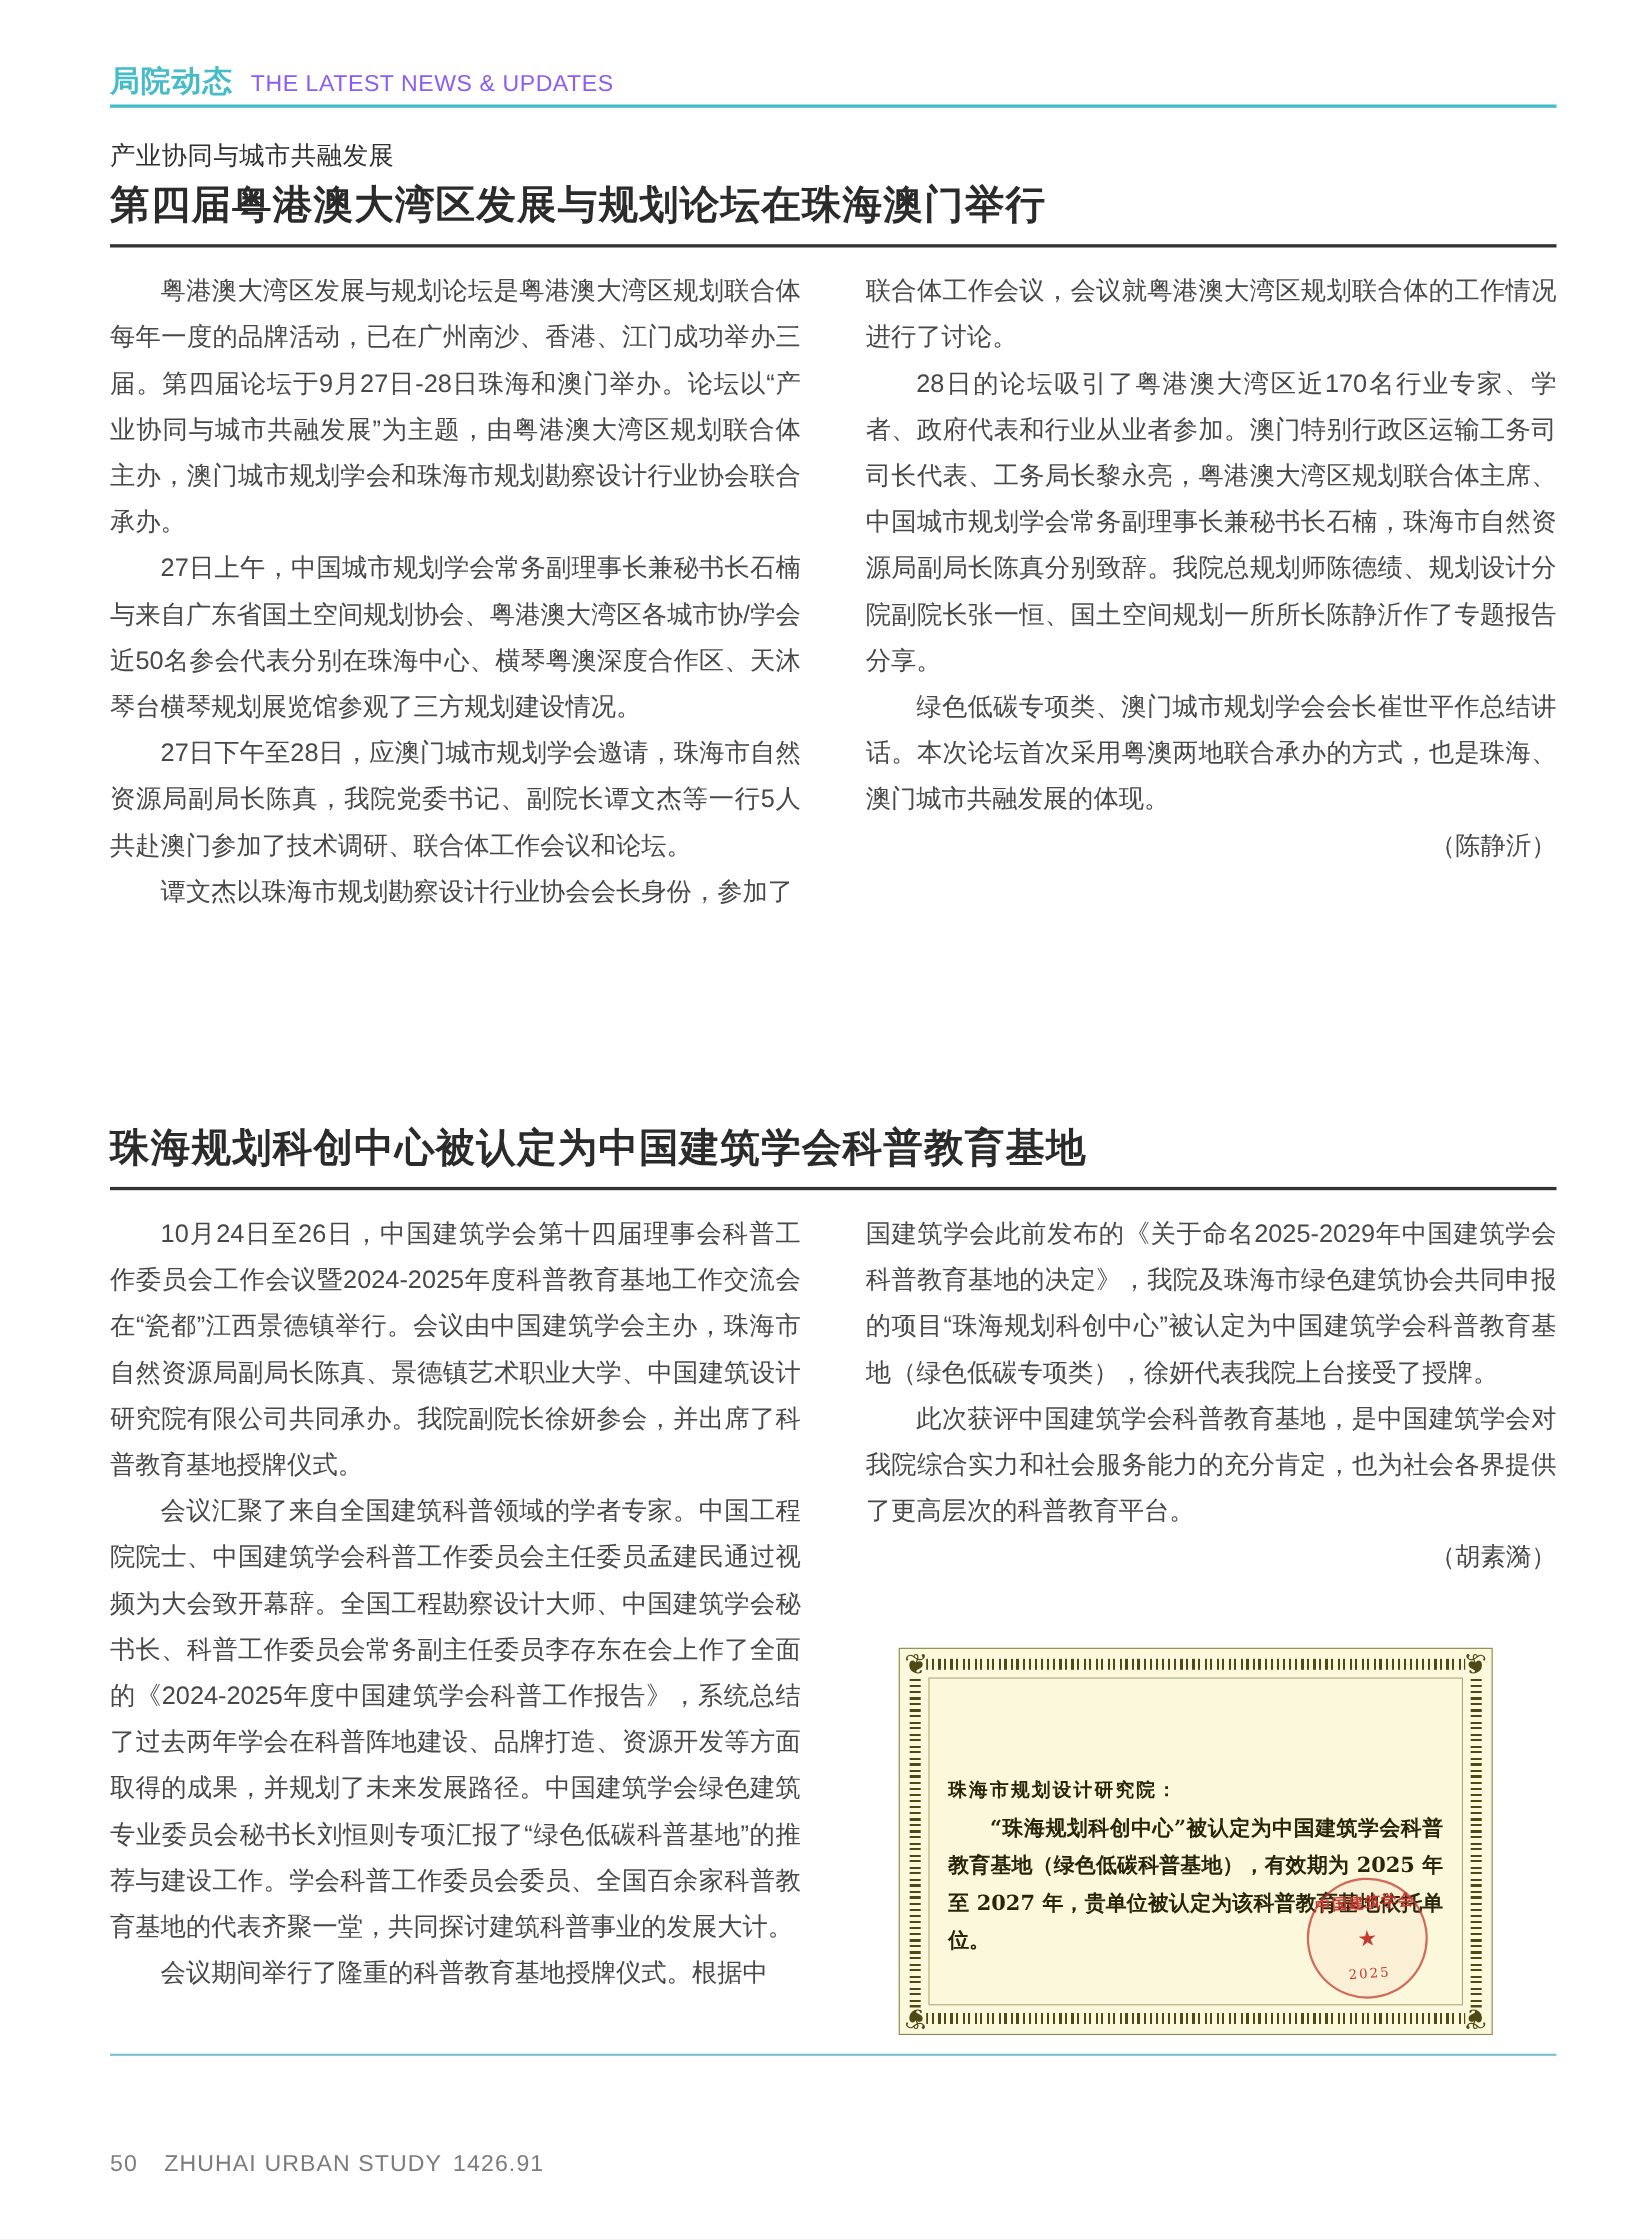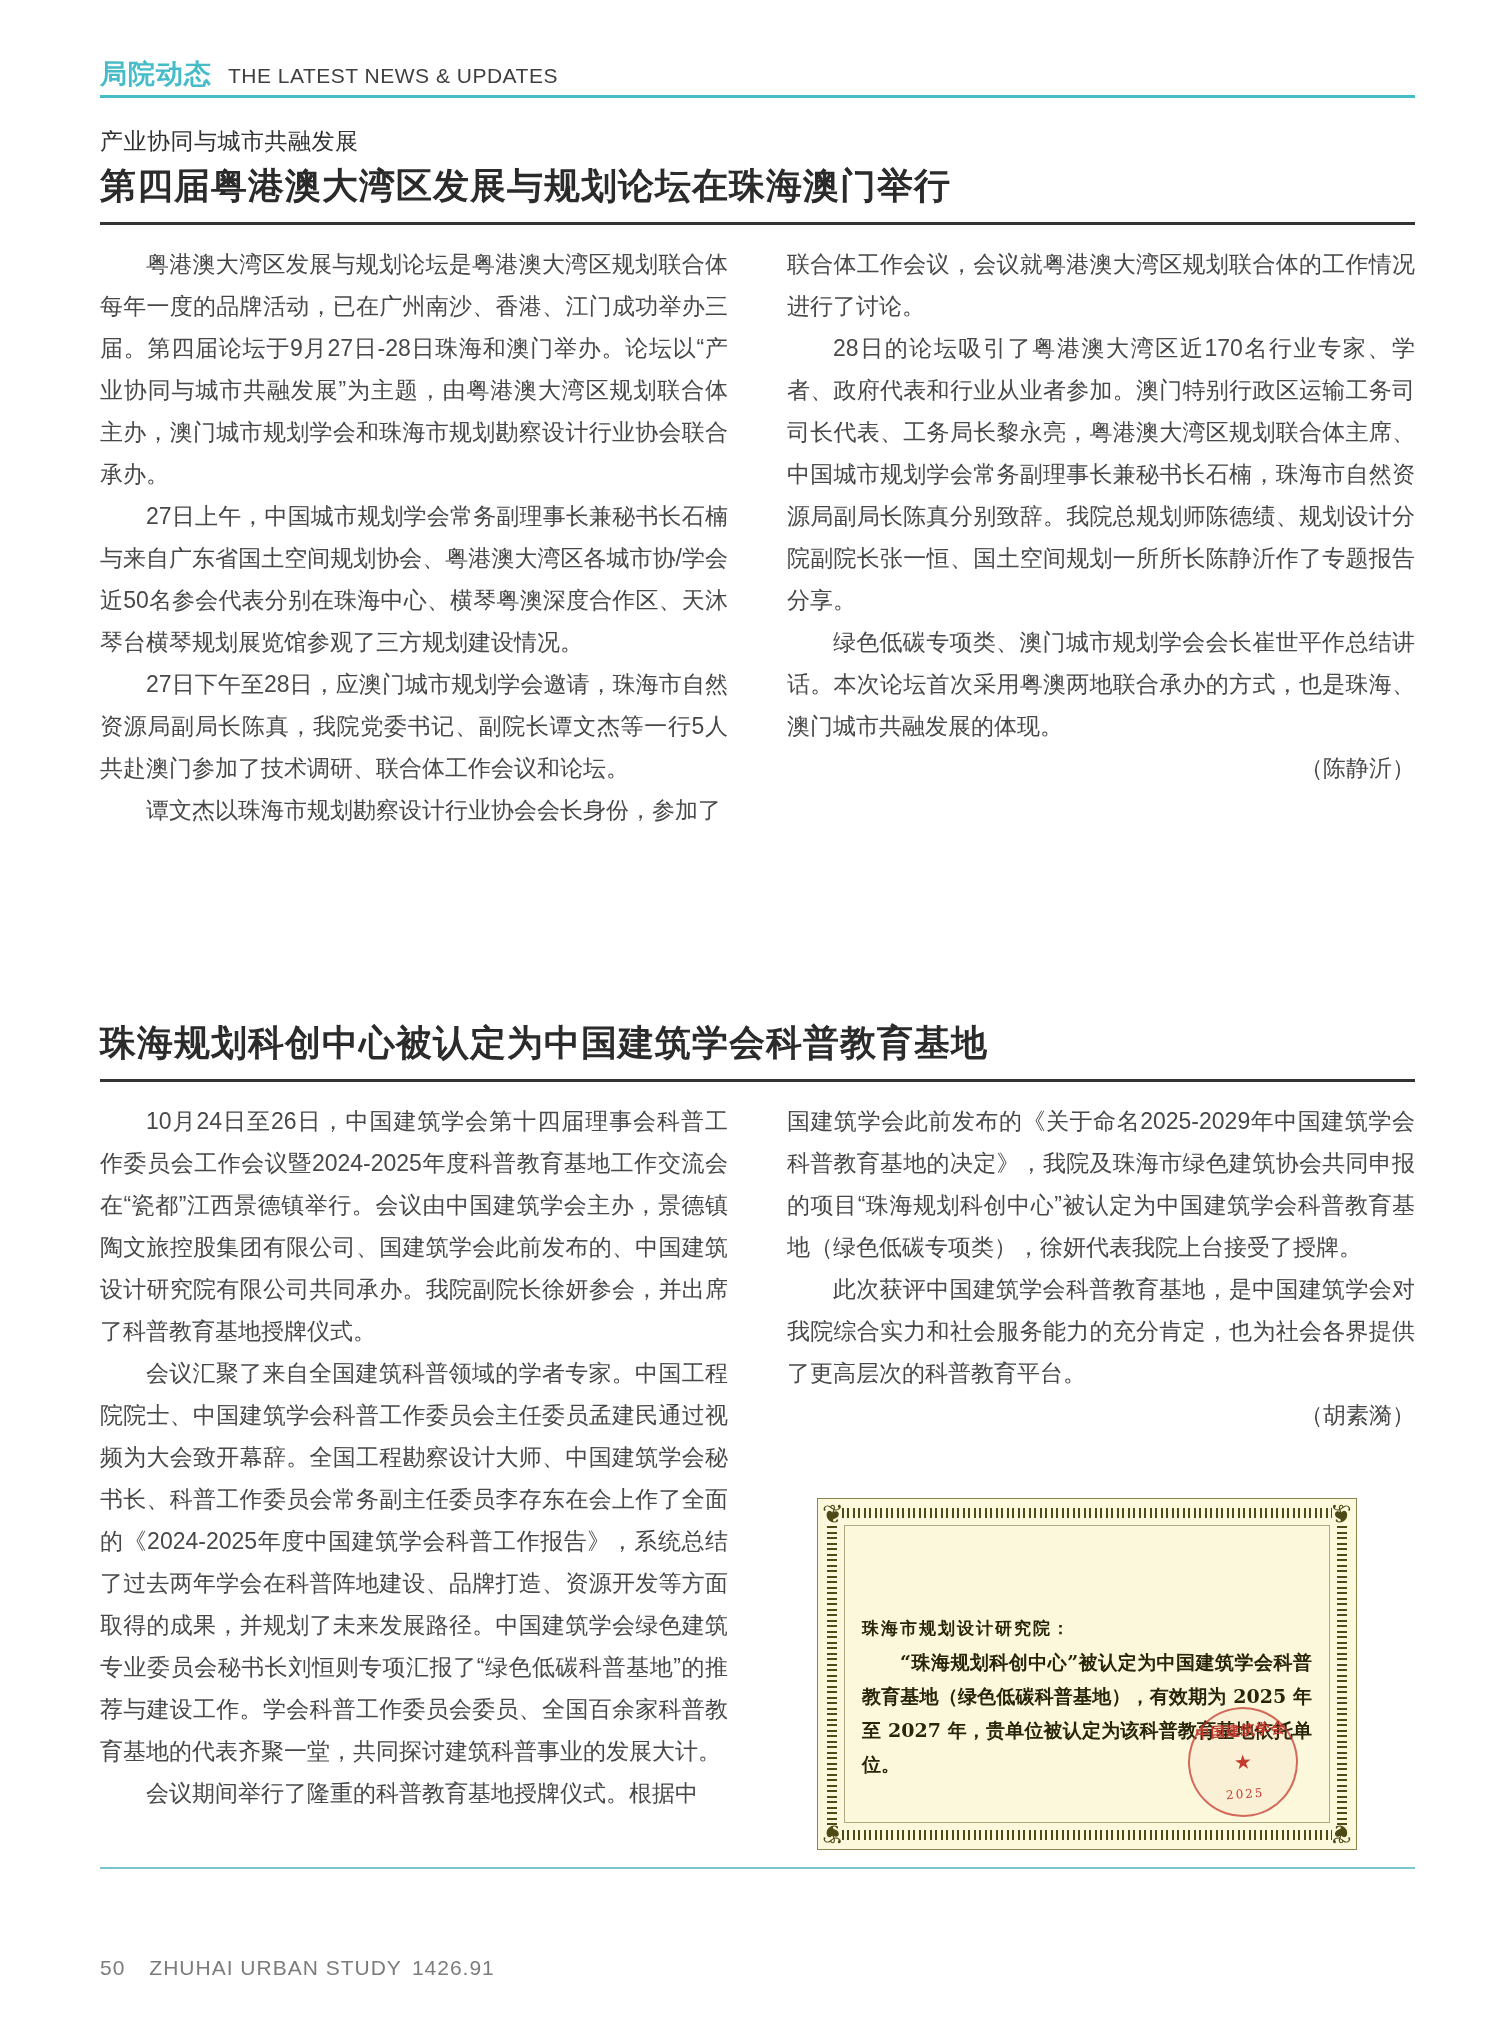--- a/index.html
+++ b/index.html
@@ -13,7 +13,7 @@
   
   .masthead { position:absolute; top:56px; left:100px; width:1315px; white-space:nowrap; }
   .masthead .zh { font-size:27px; font-weight:bold; color:#45BCC8; letter-spacing:1px; vertical-align:baseline; }
-  .masthead .en { font-size:21px; color:#404040; margin-left:16px; letter-spacing:0.5px; }
+  .masthead .en { font-size:21px; color:#8b5cf6; margin-left:16px; letter-spacing:0.5px; }
   .teal-rule { position:absolute; top:95px; left:100px; width:1315px; height:3px; background:#45BCC8; }
 
   

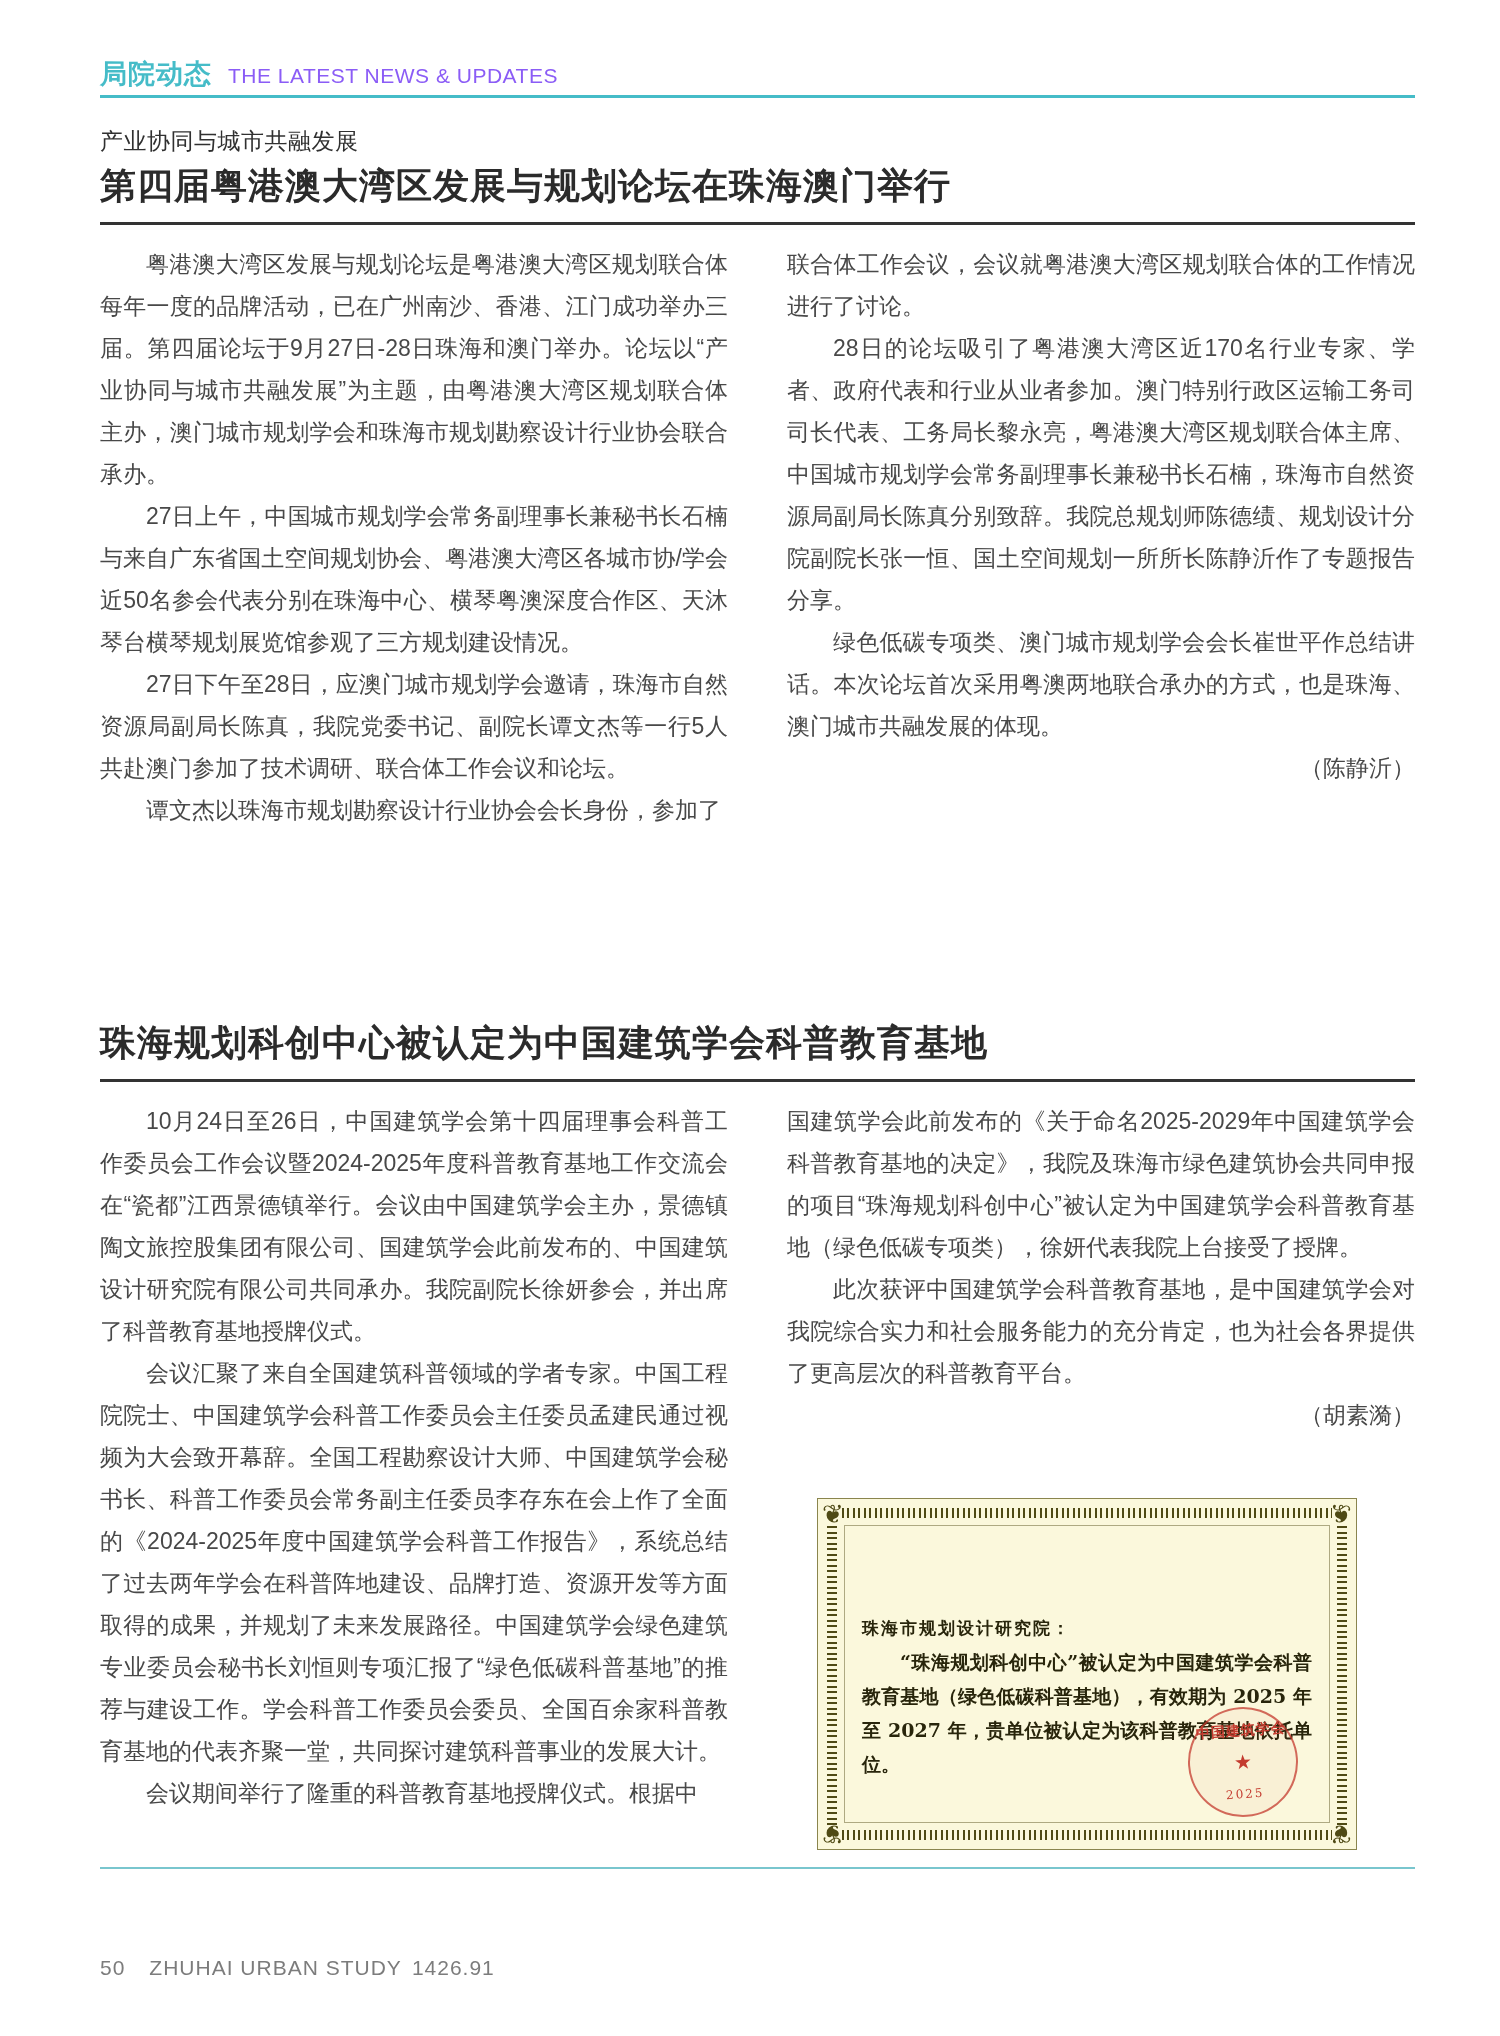--- a/index.html
+++ b/index.html
@@ -111,7 +111,7 @@
     <div class="cols">
       <div class="col">
 
-      <p class="para indent">10月24日至26日，中国建筑学会第十四届理事会科普工作委员会工作会议暨2024-2025年度科普教育基地工作交流会在“瓷都”江西景德镇举行。会议由中国建筑学会主办，景德镇陶文旅控股集团有限公司、国建筑学会此前发布的、中国建筑设计研究院有限公司共同承办。我院副院长徐妍参会，并出席了科普教育基地授牌仪式。</p>
+      <p class="para indent">10月24日至26日，中国建筑学会第十四届理事会科普工作委员会工作会议暨2024-2025年度科普教育基地工作交流会在“瓷都”江西景德镇举行。会议由中国建筑学会主办，珠海市自然资源局副局长陈真、景德镇艺术职业大学、中国建筑设计研究院有限公司共同承办。我院副院长徐妍参会，并出席了科普教育基地授牌仪式。</p>
           <p class="para indent">会议汇聚了来自全国建筑科普领域的学者专家。中国工程院院士、中国建筑学会科普工作委员会主任委员孟建民通过视频为大会致开幕辞。全国工程勘察设计大师、中国建筑学会秘书长、科普工作委员会常务副主任委员李存东在会上作了全面的《2024-2025年度中国建筑学会科普工作报告》，系统总结了过去两年学会在科普阵地建设、品牌打造、资源开发等方面取得的成果，并规划了未来发展路径。中国建筑学会绿色建筑专业委员会秘书长刘恒则专项汇报了“绿色低碳科普基地”的推荐与建设工作。学会科普工作委员会委员、全国百余家科普教育基地的代表齐聚一堂，共同探讨建筑科普事业的发展大计。</p>
           <p class="para indent">会议期间举行了隆重的科普教育基地授牌仪式。根据中</p>
         </div>

